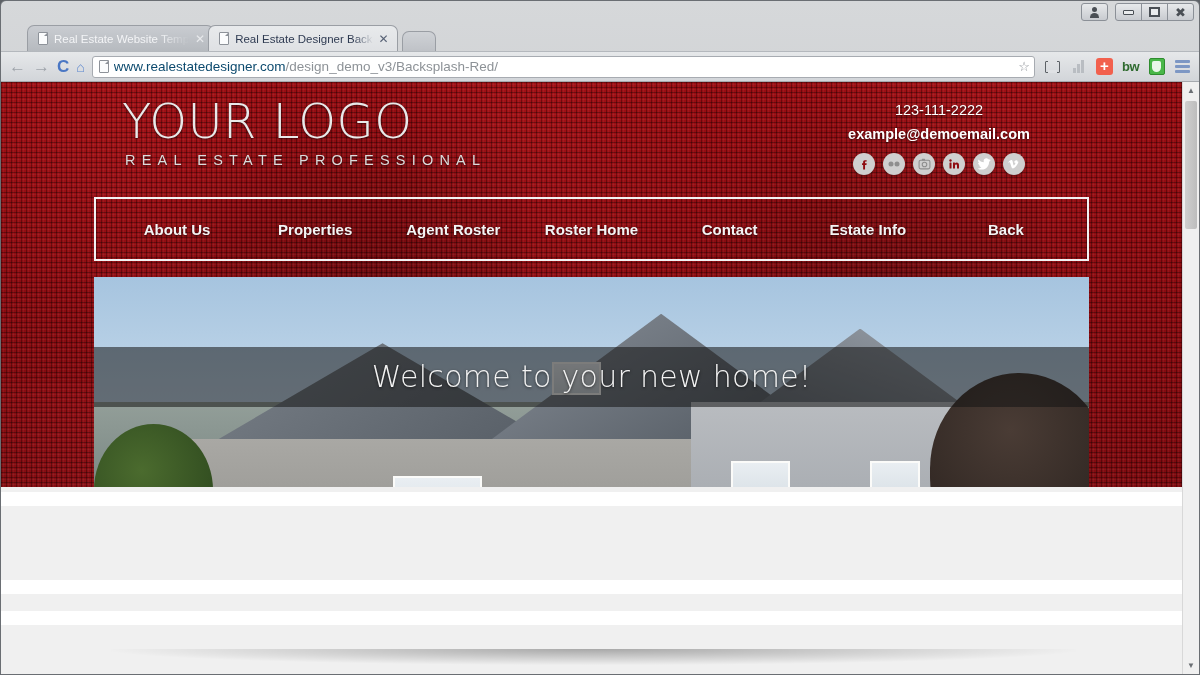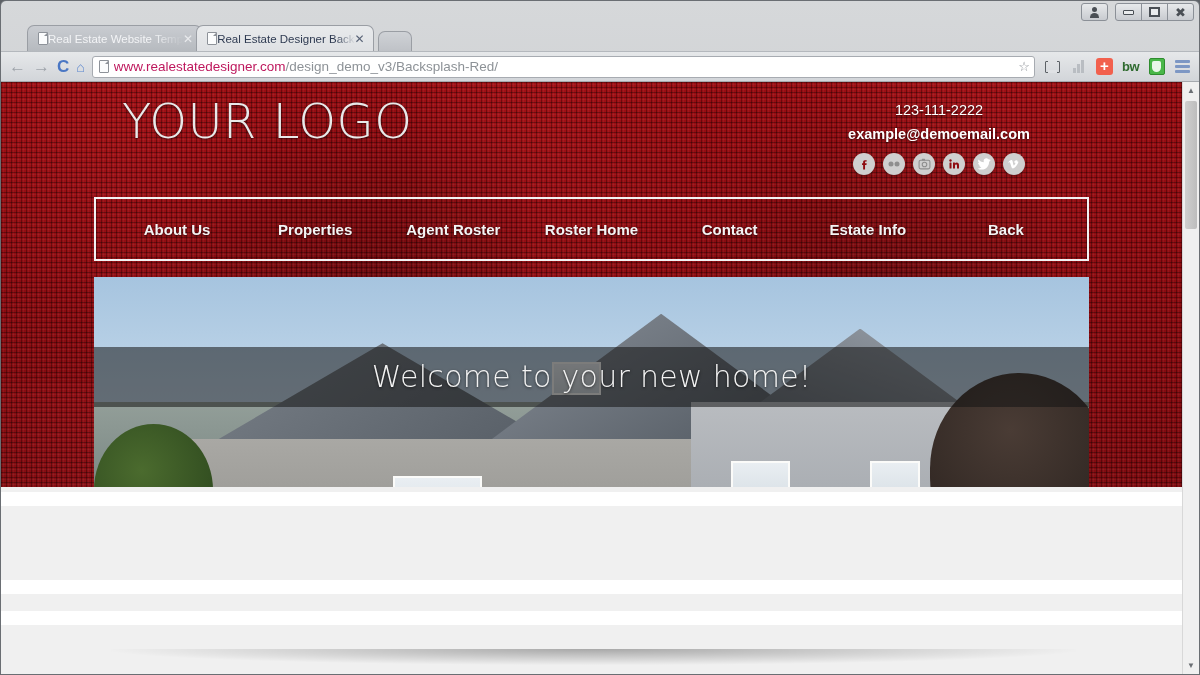--- a/index.html
+++ b/index.html
@@ -54,7 +54,7 @@
   .tab {
     position: relative;
     height: 26px;
-    display: flex; align-items: center; 
+    display: flex; align-items: center; gap: 6px;
     padding: 0 8px 0 10px;
     font-size: 11.5px;
     max-width: 190px;

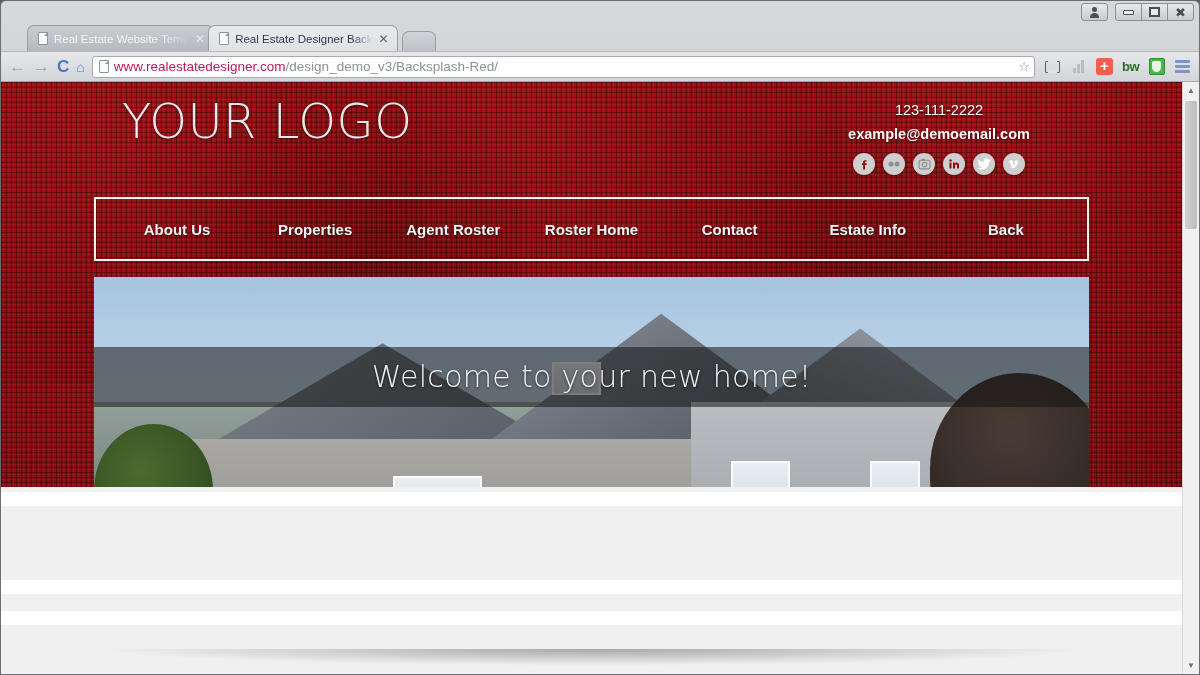--- a/index.html
+++ b/index.html
@@ -122,7 +122,7 @@
     min-width: 0;
   }
   .url-text { font-size: 13.5px; white-space: nowrap; overflow: hidden; flex: 1; color: #8d9297; }
-  .url-domain { color: #be185d; }
+  .url-domain { color: #0c4a6e; }
   .star { margin-left: auto; color: #8b9096; font-size: 13px; line-height: 1; }
   .ext-icons { display: flex; align-items: center; gap: 9px; padding-left: 2px; }
   .ext { width: 17px; height: 17px; display:flex; align-items:center; justify-content:center; }

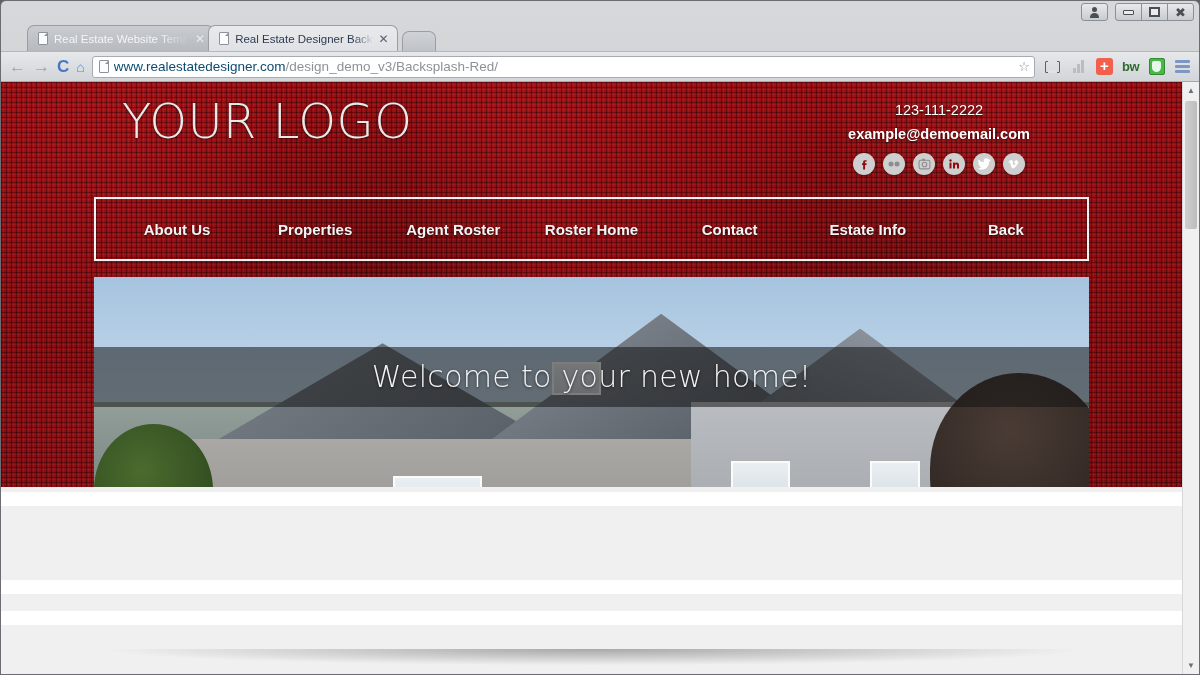--- a/index.html
+++ b/index.html
@@ -399,6 +399,7 @@
           <div class="brand-row">
             <div class="logo-block">
               <div class="logo-main">YOUR LOGO</div>
+              <div class="logo-sub">REAL ESTATE PROFESSIONAL</div>
             </div>
 
             <div class="contact-block">

